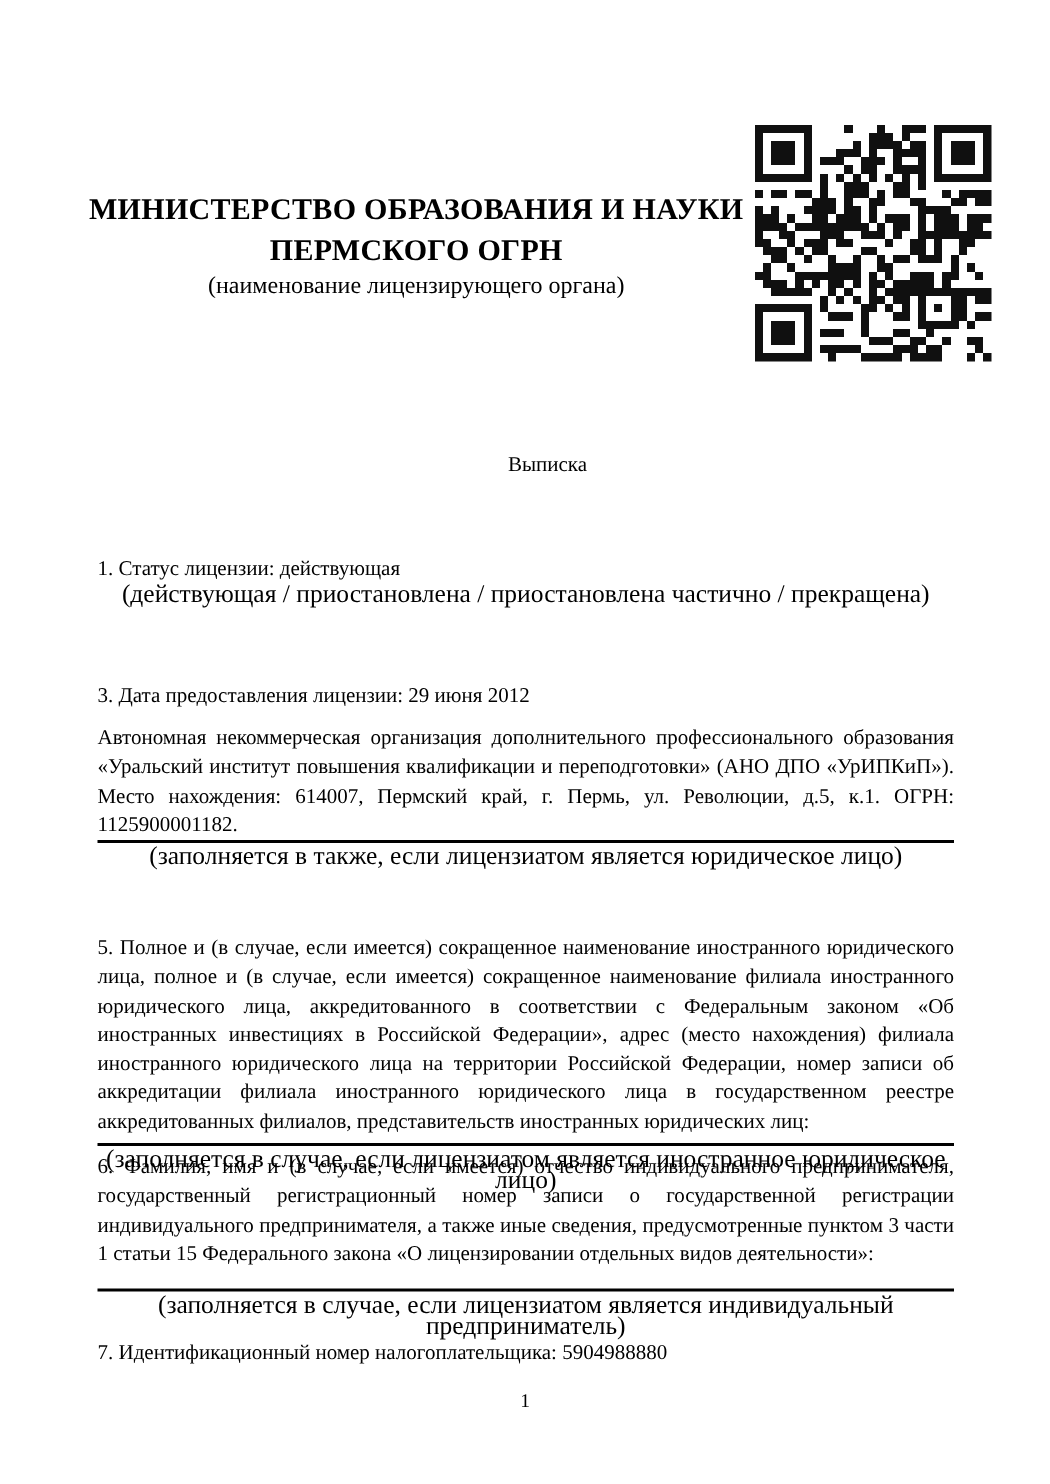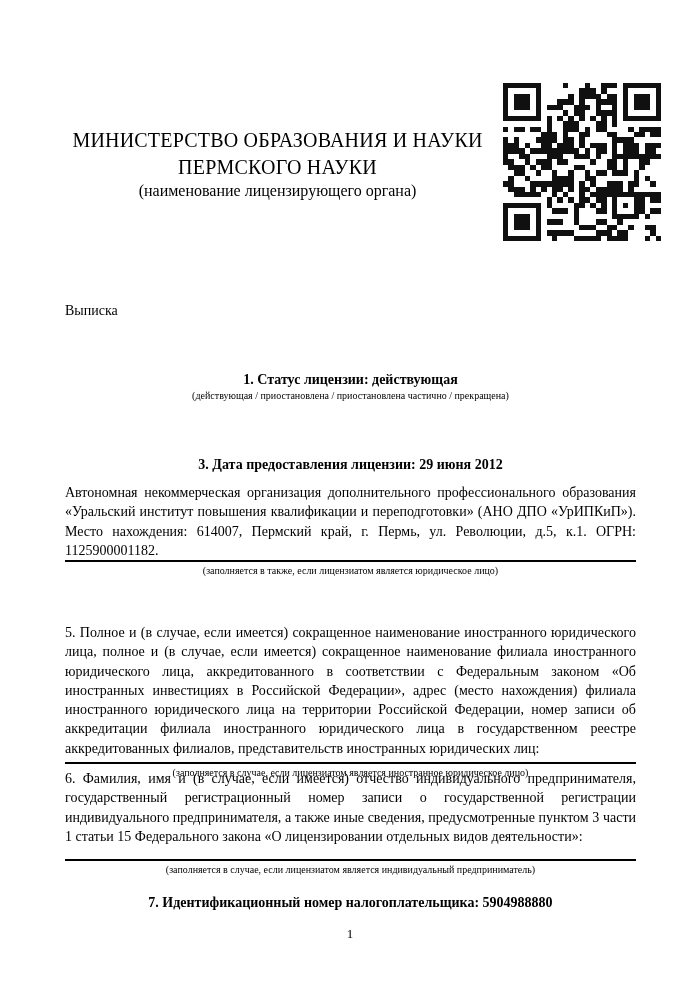--- a/index.html
+++ b/index.html
@@ -27,7 +27,7 @@
   .ministry .m-line {
     font-size: 20px;
     line-height: 27px;
-    font-weight: normal;
+    font-weight: bold;
     letter-spacing: 0.2px;
   }
   .ministry .m-caption {

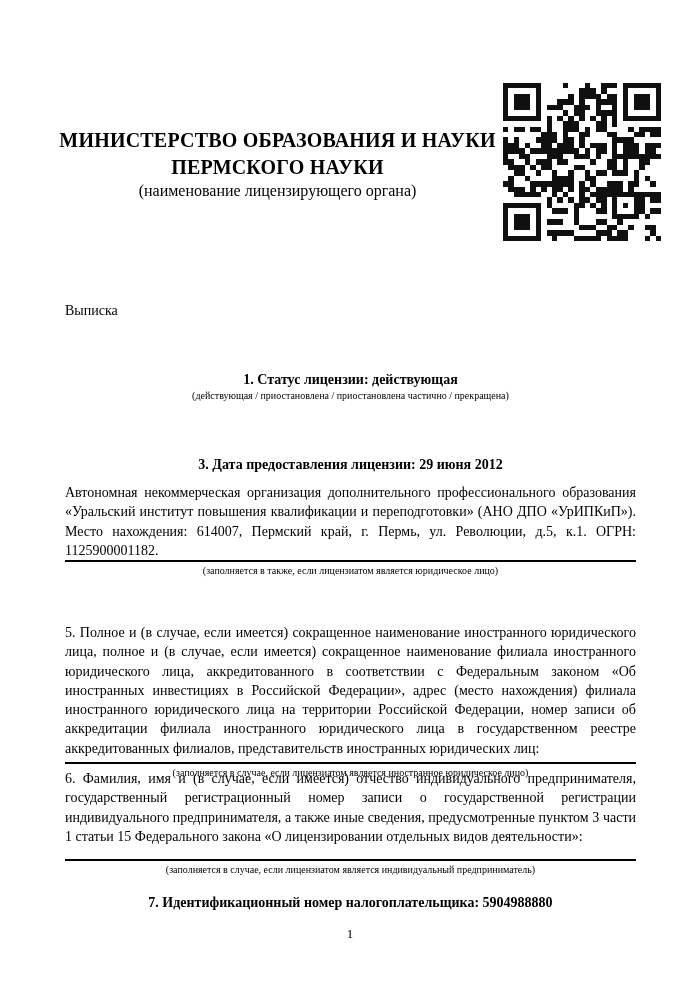--- a/index.html
+++ b/index.html
@@ -106,7 +106,7 @@
 
   <div class="ministry">
     <div class="m-line">МИНИСТЕРСТВО ОБРАЗОВАНИЯ И НАУКИ</div>
-    <div class="m-line">ПЕРМСКОГО НАУКИ</div>
+    <div class="m-line">ПЕРМСКОГО ОГРН</div>
     <div class="m-caption">(наименование лицензирующего органа)</div>
   </div>
 

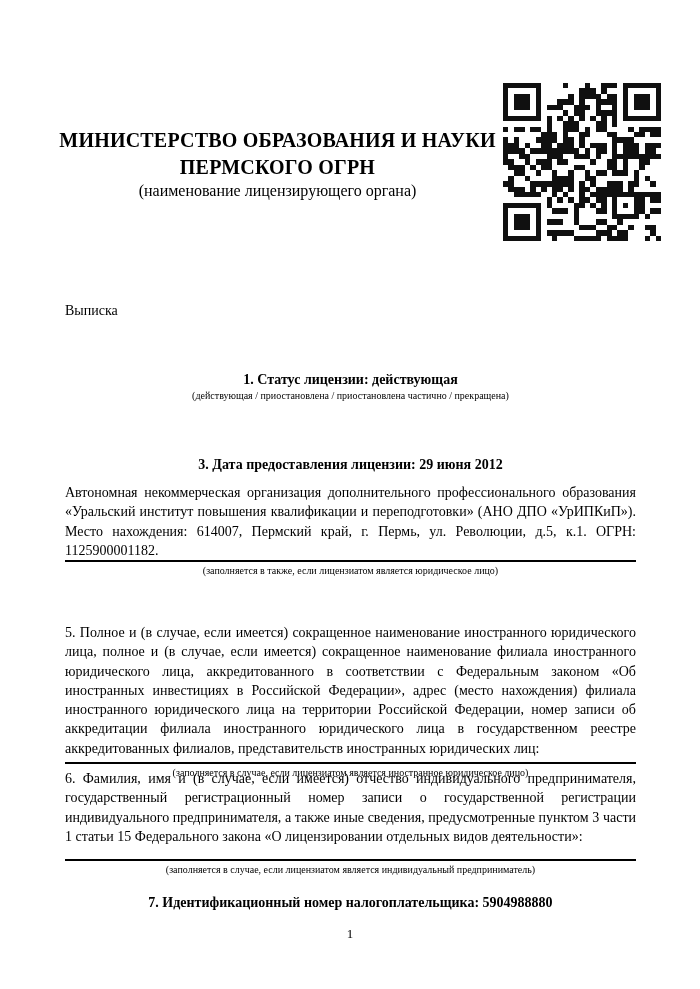--- a/index.html
+++ b/index.html
@@ -51,7 +51,7 @@
     top: 301px;
     left: 65px;
     width: 600px;
-    text-align: left;
+    text-align: center;
     font-size: 14px;
     line-height: 20px;
   }

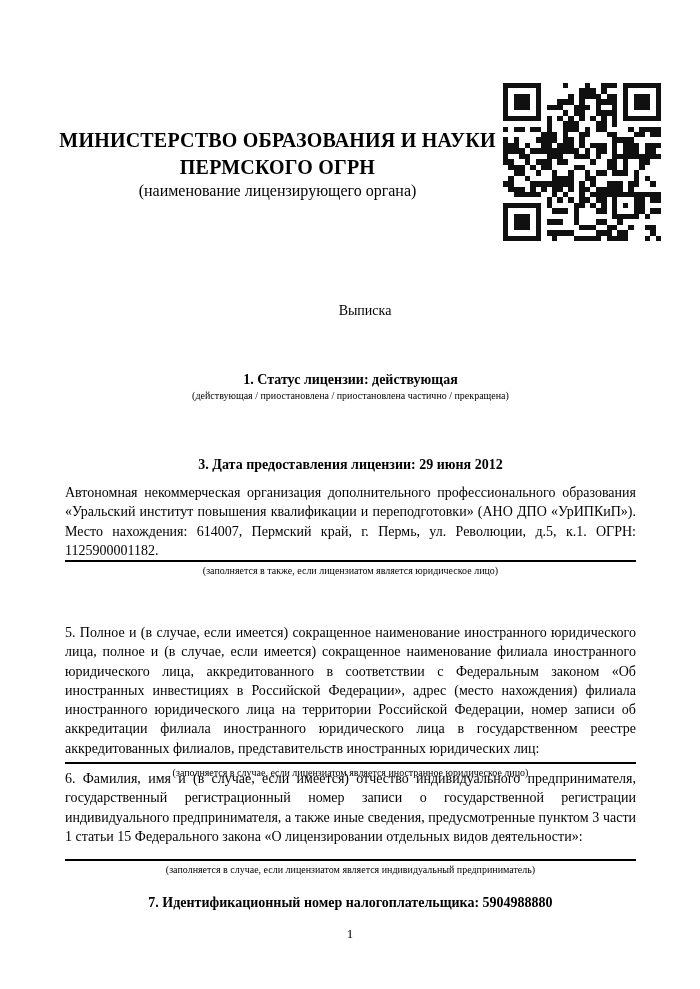--- a/index.html
+++ b/index.html
@@ -65,7 +65,7 @@
     line-height: 19.3px;
   }
   .item p { margin: 0; text-align: justify; }
-  .item p.plain { text-align: center; font-weight: bold; }
+  .item p.plain { text-align: left; }
 
   .note {
     font-size: 10px;

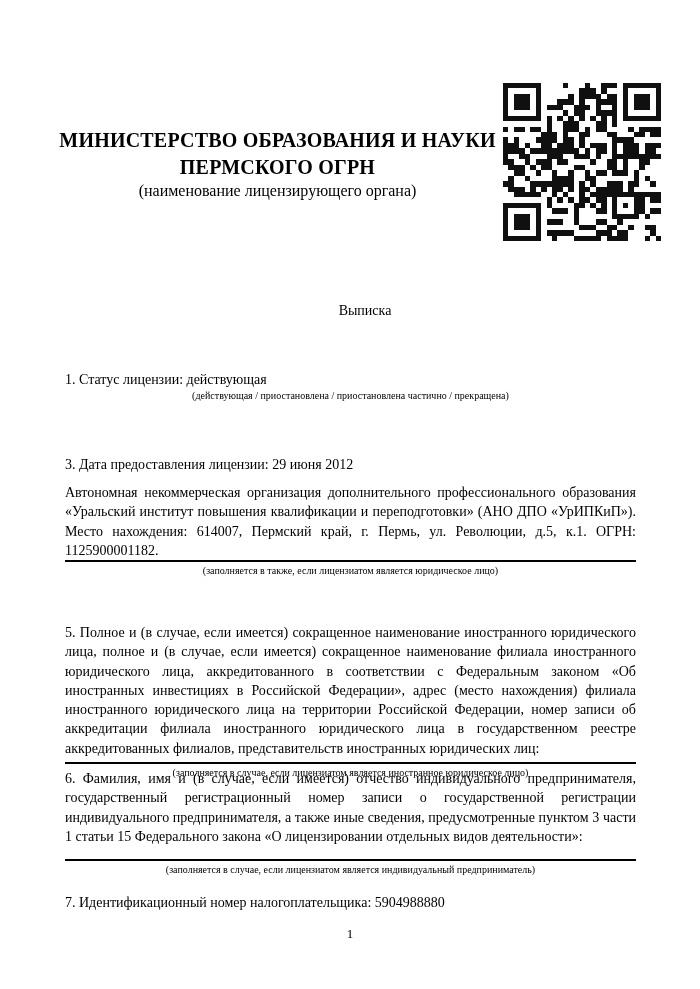--- a/index.html
+++ b/index.html
@@ -68,7 +68,7 @@
   .item p.plain { text-align: left; }
 
   .note {
-    font-size: 10px;
+    font-size: 17px;
     line-height: 14px;
     text-align: center;
     margin-top: 2px;

